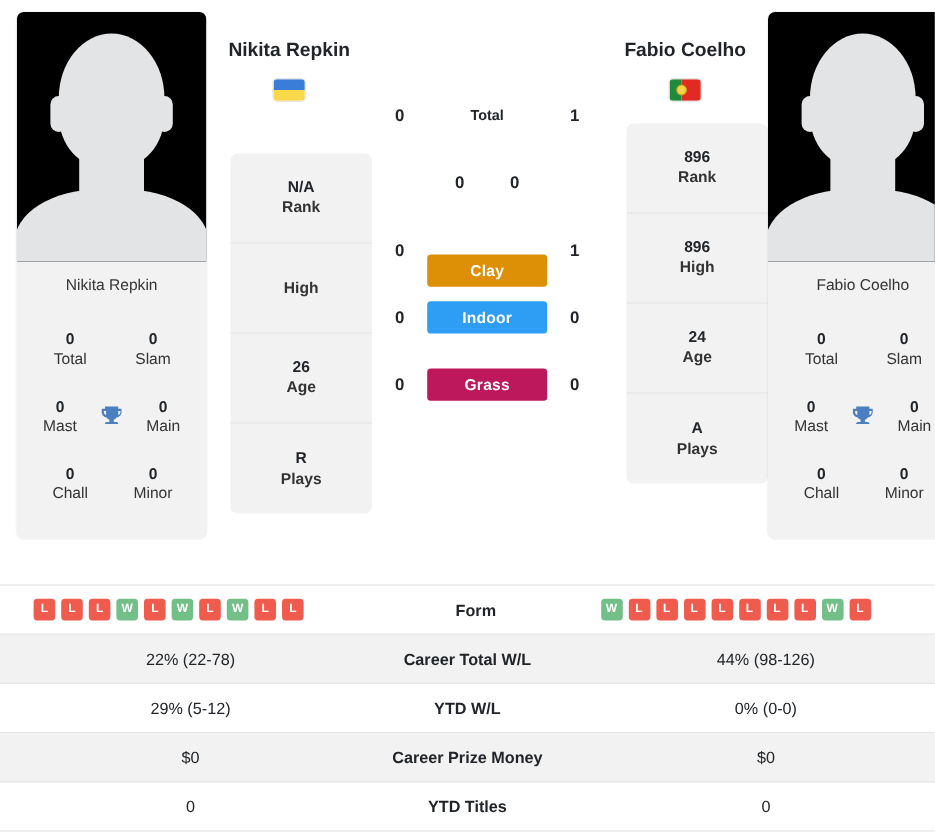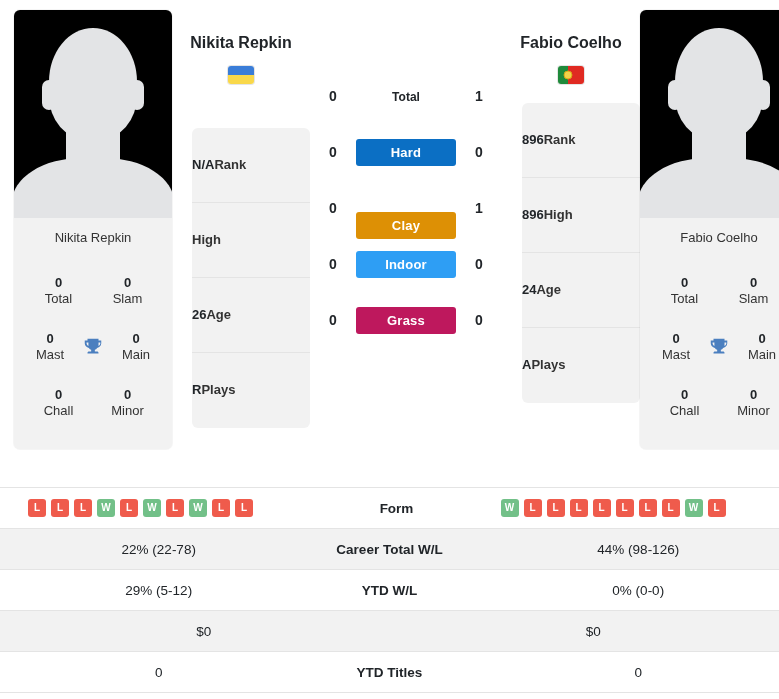--- a/index.html
+++ b/index.html
@@ -130,8 +130,9 @@
   .stat-cell {
     height: 75px;
     display: flex;
-    flex-direction: row;
-    align-items: center;
+    flex-direction: column;
+    align-items: center;
+    justify-content: center;
     border-bottom: 1px solid #e4e4e4;
     line-height: 1.3;
   }

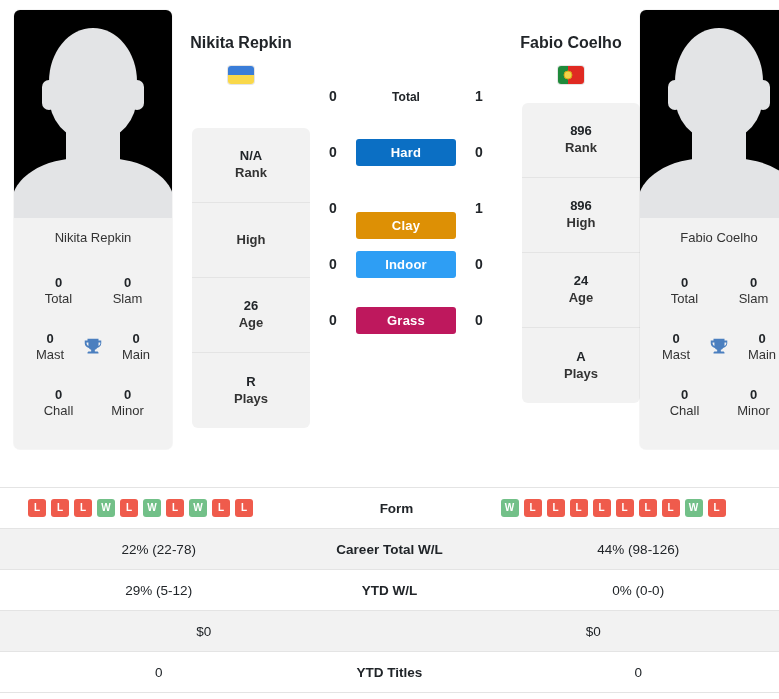--- a/index.html
+++ b/index.html
@@ -353,9 +353,6 @@
       </div>
       <div class="h2h-row">
         <div class="h2h-score">0</div>
-        <div class="h2h-mid">
-          <span class="surface-badge" id="badge-hard" style="background: rgb(11, 111, 196);">Hard</span>
-        </div>
         <div class="h2h-score">0</div>
       </div>
       <div class="h2h-row">

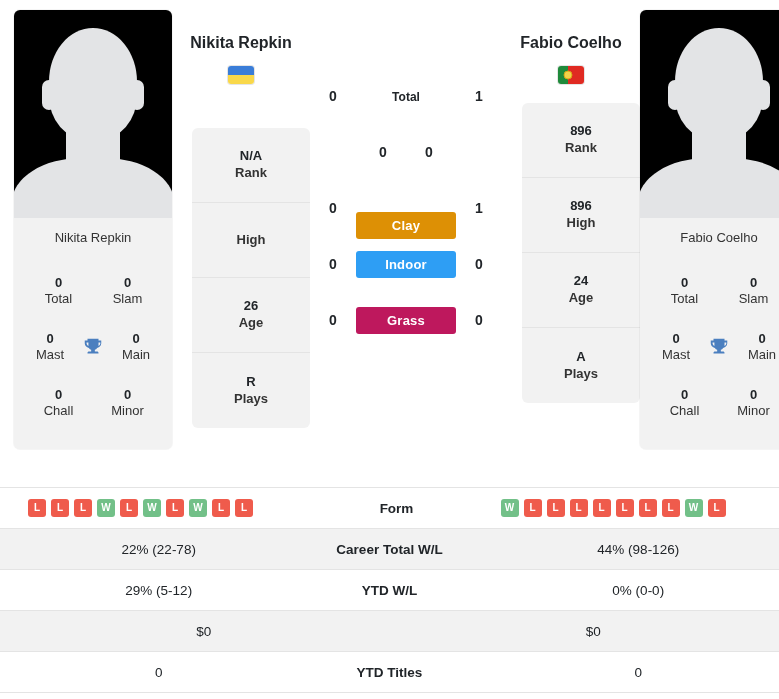--- a/index.html
+++ b/index.html
@@ -503,6 +503,7 @@
 
     <div class="srow alt">
       <div class="side">$0</div>
+      <div class="label">Career Prize Money</div>
       <div class="side">$0</div>
     </div>
 

